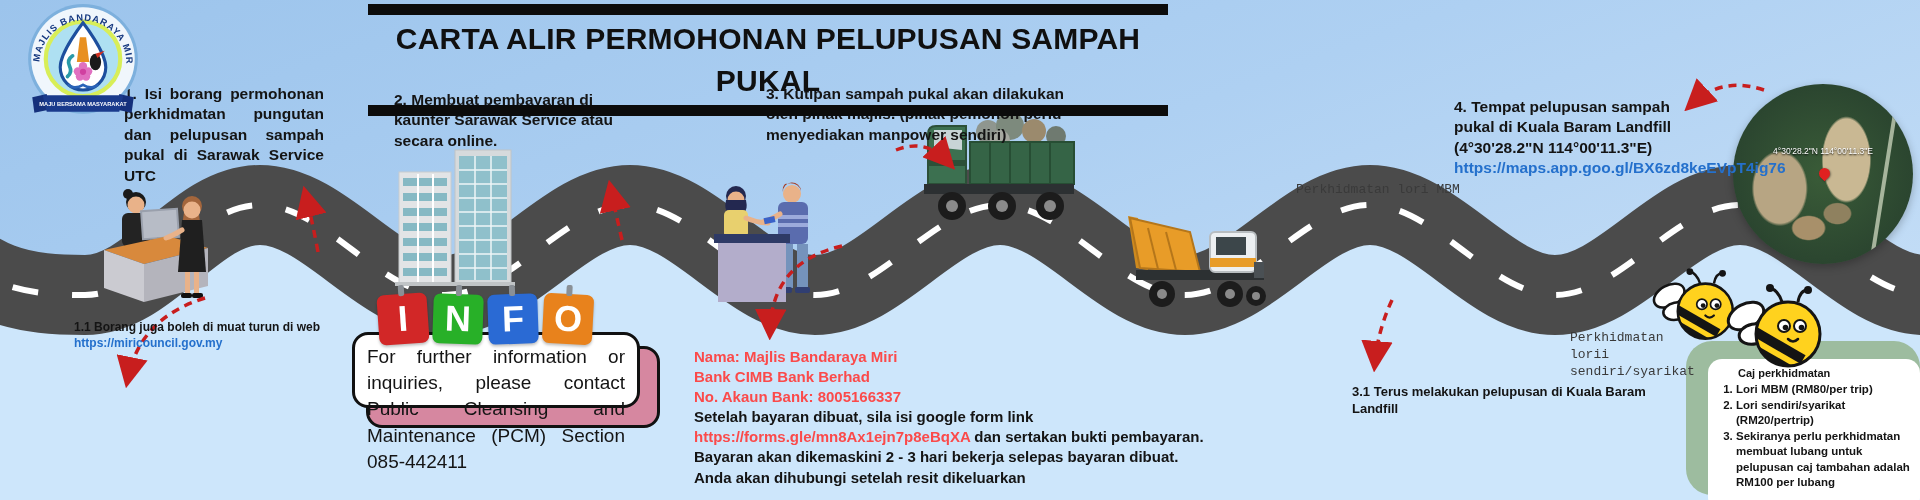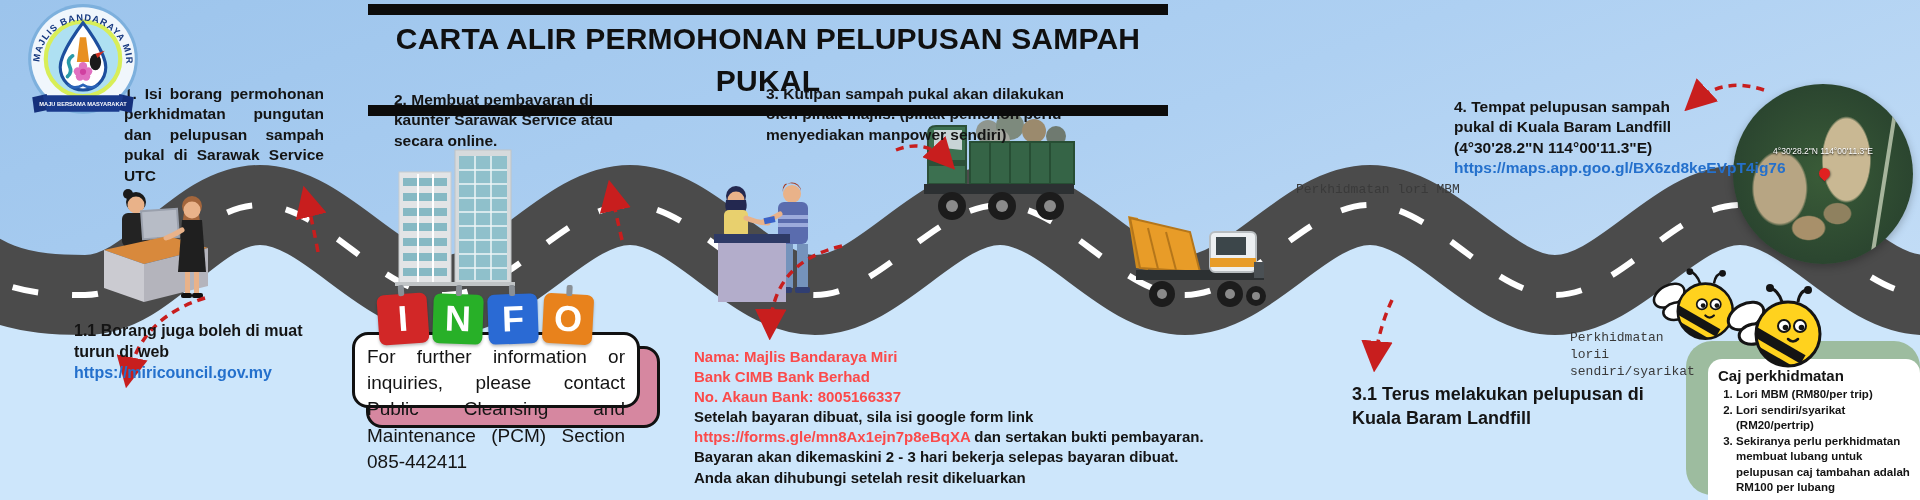--- a/index.html
+++ b/index.html
@@ -24,7 +24,7 @@
   .step2{left:394px;top:90px;width:220px;}
   .step3{left:766px;top:84px;width:306px;}
   .step4{left:1454px;top:97px;width:246px;}
-  .step1-1{left:74px;top:320px;width:246px;font-size:16px;}
+  .step1-1{left:74px;top:320px;width:246px;font-size:12px;}
   .step2-1{left:694px;top:347px;width:522px;font-size:15px;line-height:1.34;}
   .step3-1{left:1352px;top:383px;width:300px;font-size:18px;}
 

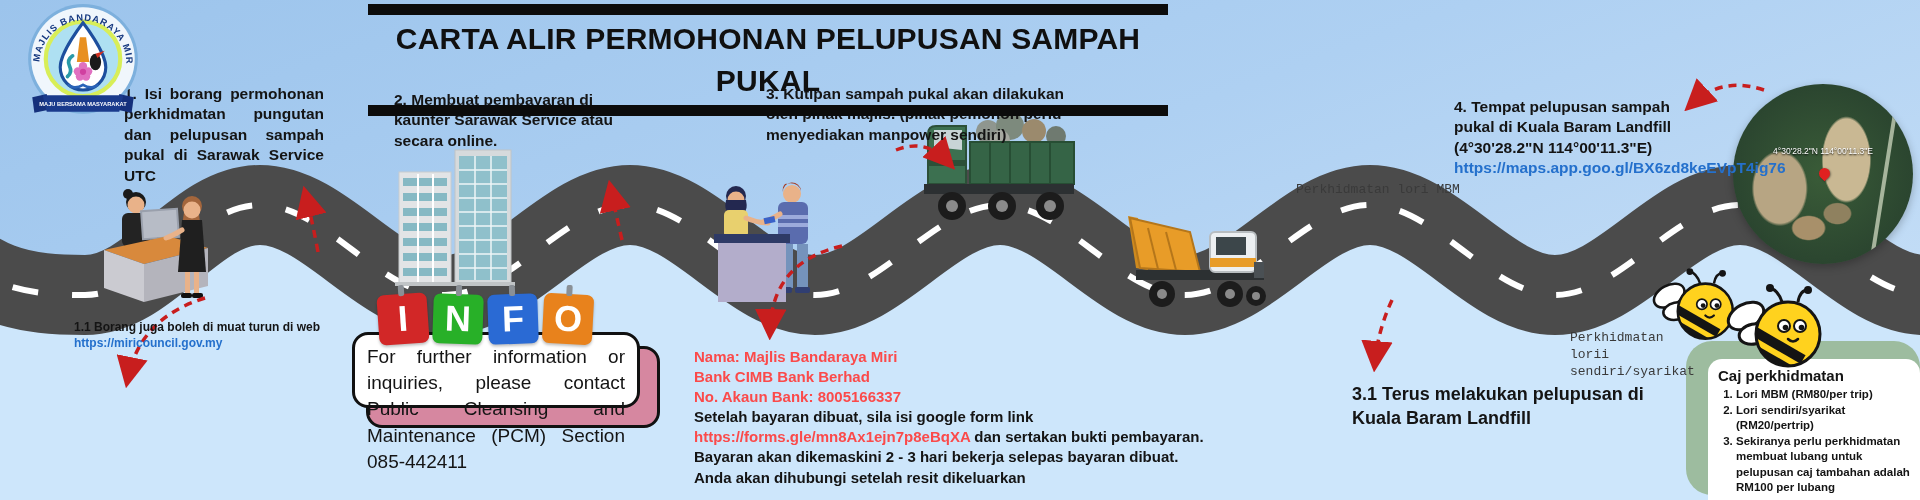--- a/index.html
+++ b/index.html
@@ -45,7 +45,7 @@
   .charges-shadow{left:1686px;top:341px;width:234px;height:154px;background:#9dbc9f;border-radius:26px;z-index:44;}
   .charges-card{left:1708px;top:359px;width:212px;min-height:134px;background:#fff;border-radius:14px;z-index:45;
     padding:8px 10px 8px 10px;box-sizing:border-box;color:#141414;}
-  .charges-title{font-size:15px;font-weight:bold;}
+  .charges-title{font-size:11px;font-weight:bold;margin-left:20px;}
   .charges-card ol{margin:3px 0 12px;padding-left:18px;font-size:11.5px;font-weight:bold;line-height:1.35;}
 
   

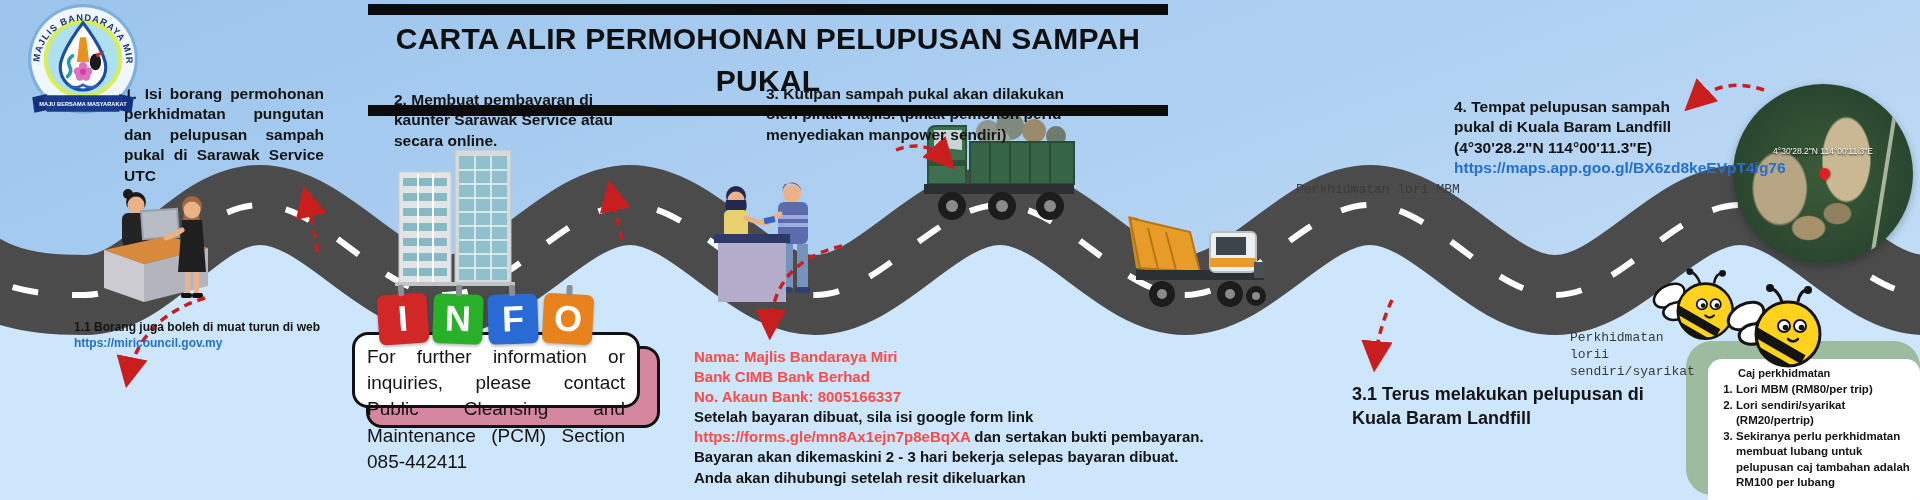--- a/index.html
+++ b/index.html
@@ -26,7 +26,7 @@
   .step4{left:1454px;top:97px;width:246px;}
   .step1-1{left:74px;top:320px;width:246px;font-size:12px;}
   .step2-1{left:694px;top:347px;width:522px;font-size:15px;line-height:1.34;}
-  .step3-1{left:1352px;top:383px;width:300px;font-size:18px;}
+  .step3-1{left:1352px;top:383px;width:300px;font-size:13px;}
 
   
   .info-shadow{left:366px;top:346px;width:288px;height:76px;background:#d687a0;border:3px solid #111;border-radius:16px;z-index:44;}

